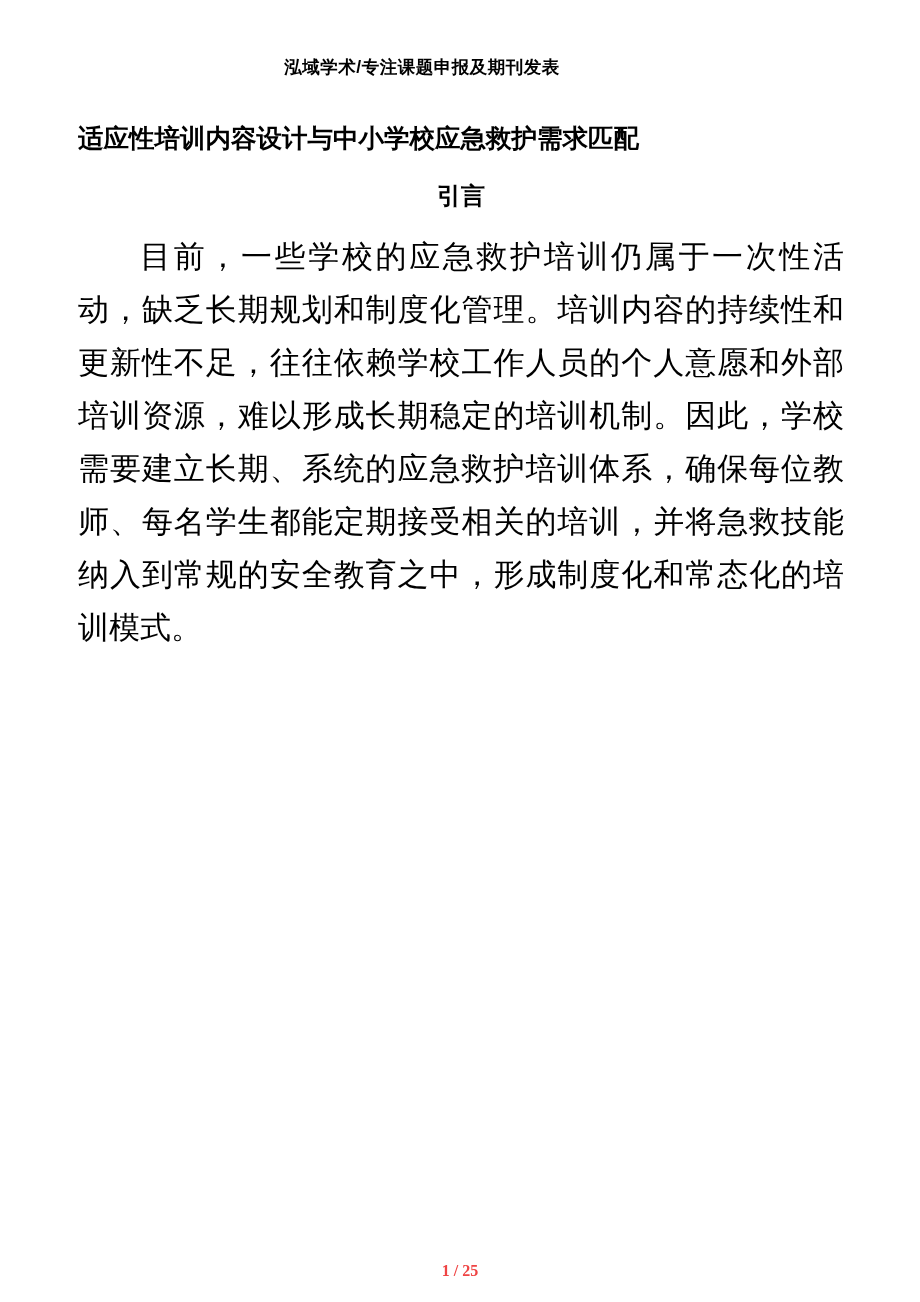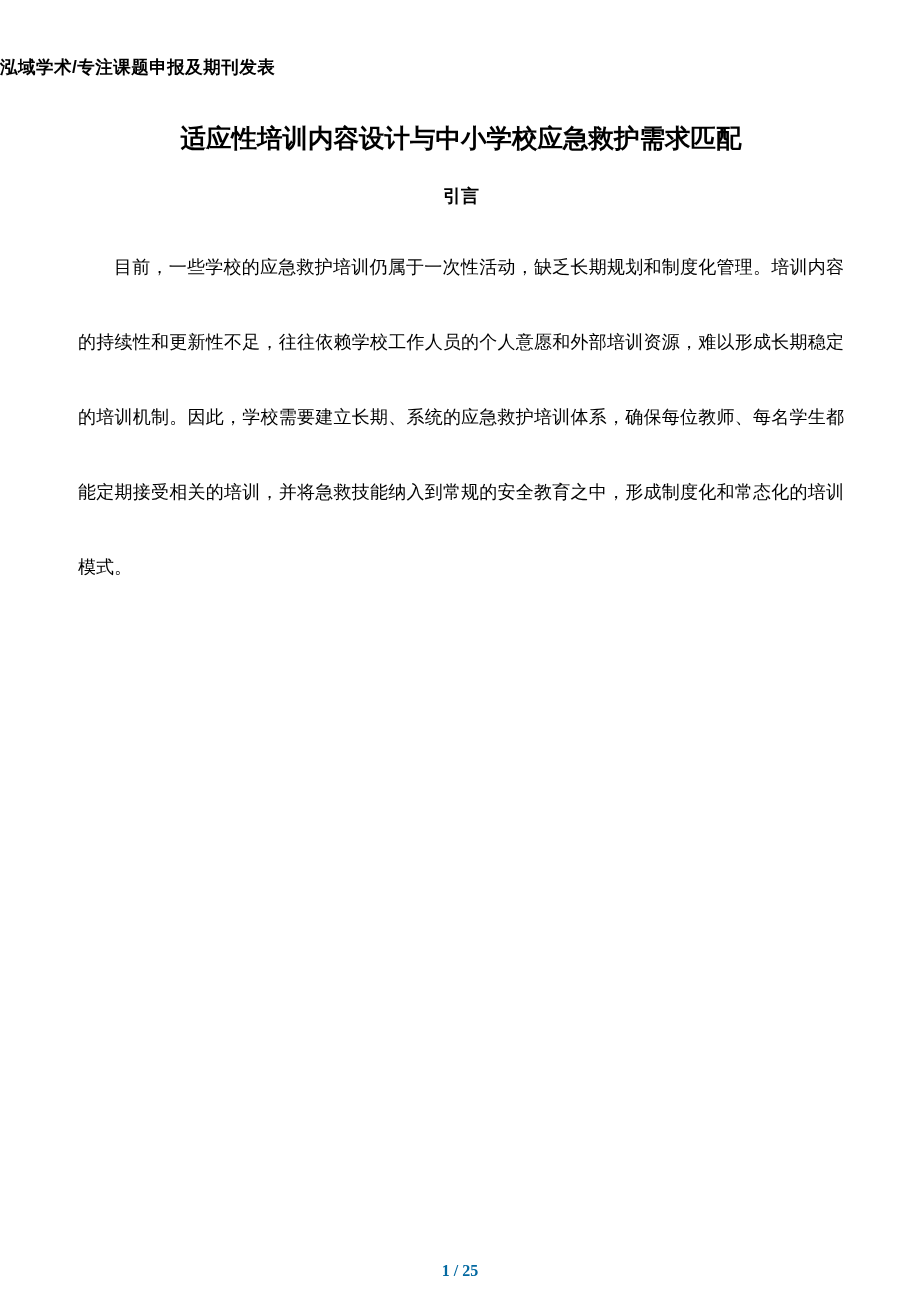--- a/index.html
+++ b/index.html
@@ -21,7 +21,7 @@
     top: 55px;
     left: 0;
     right: 76px;
-    text-align: left;
+    text-align: center;
     font-family: "Liberation Sans", sans-serif;
     font-weight: bold;
     font-size: 17.5px;

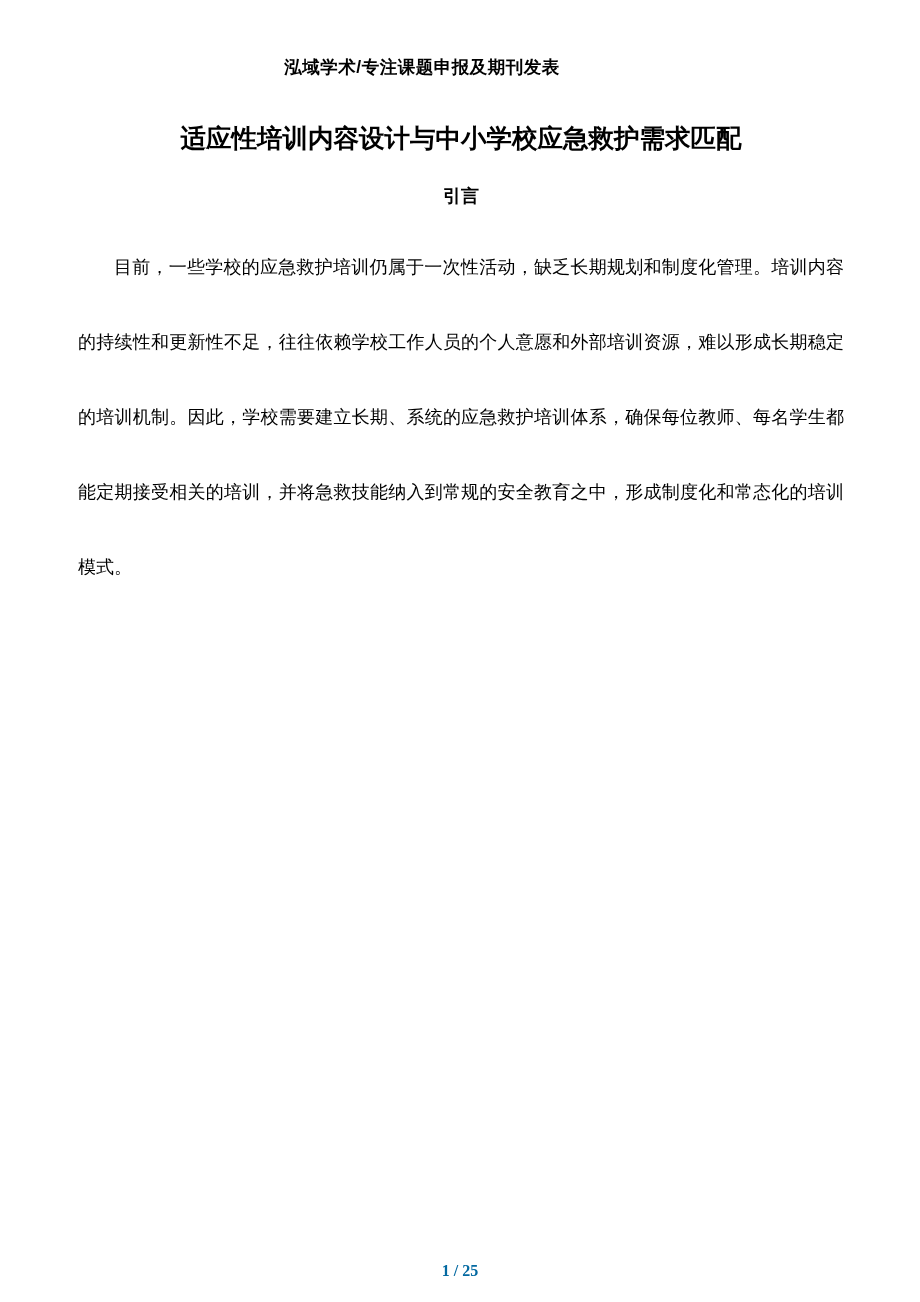--- a/index.html
+++ b/index.html
@@ -34,7 +34,6 @@
     top: 116px;
     left: 78px;
     width: 766px;
-    text-align: center;
     font-family: "Liberation Sans", sans-serif;
     font-weight: bold;
     font-size: 25.5px;

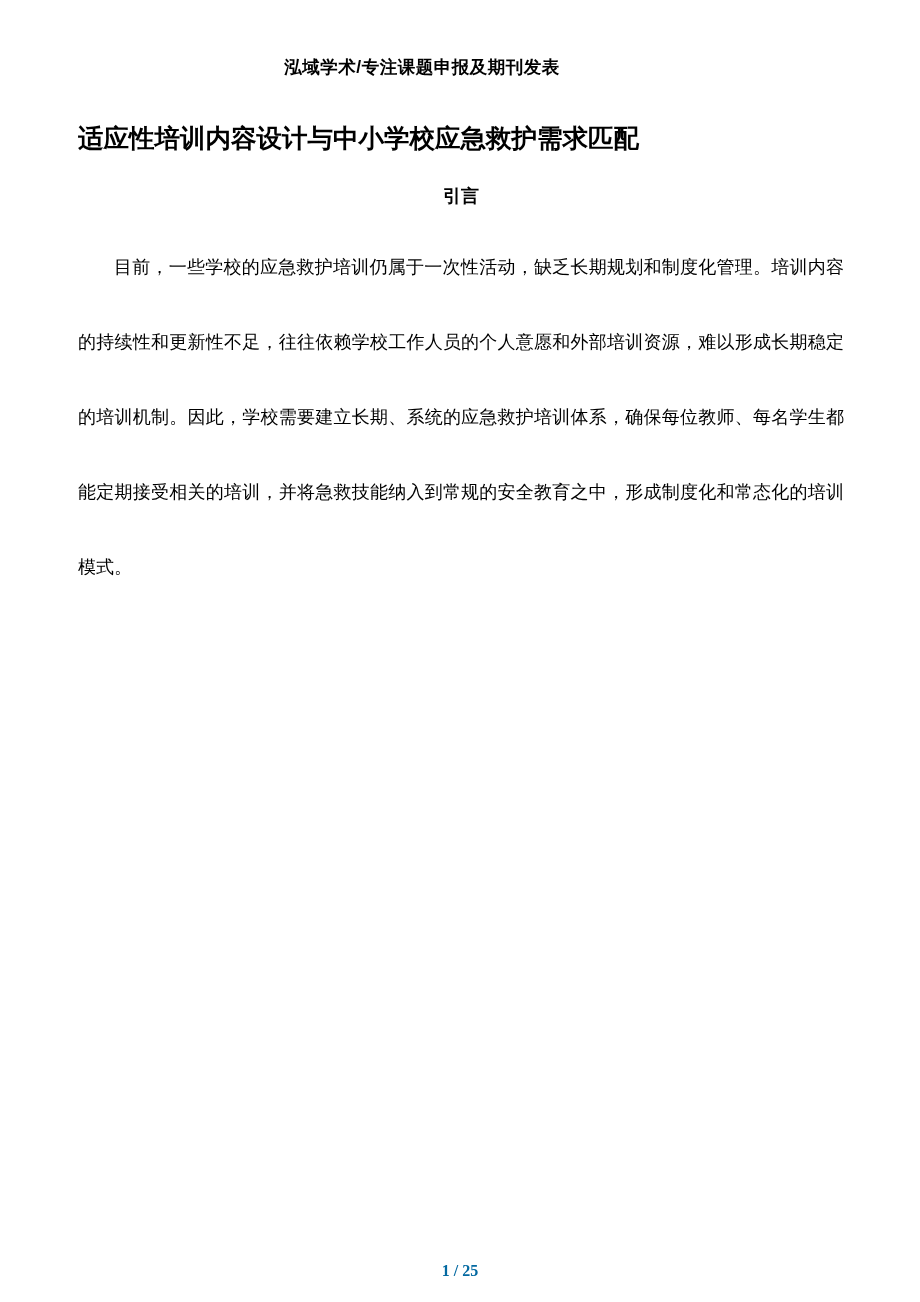--- a/index.html
+++ b/index.html
@@ -48,7 +48,7 @@
     text-align: center;
     font-family: Liberation Serif, serif;
     font-weight: bold;
-    font-size: 18px;
+    font-size: 24px;
     line-height: 44px;
     color: #000000;
   }

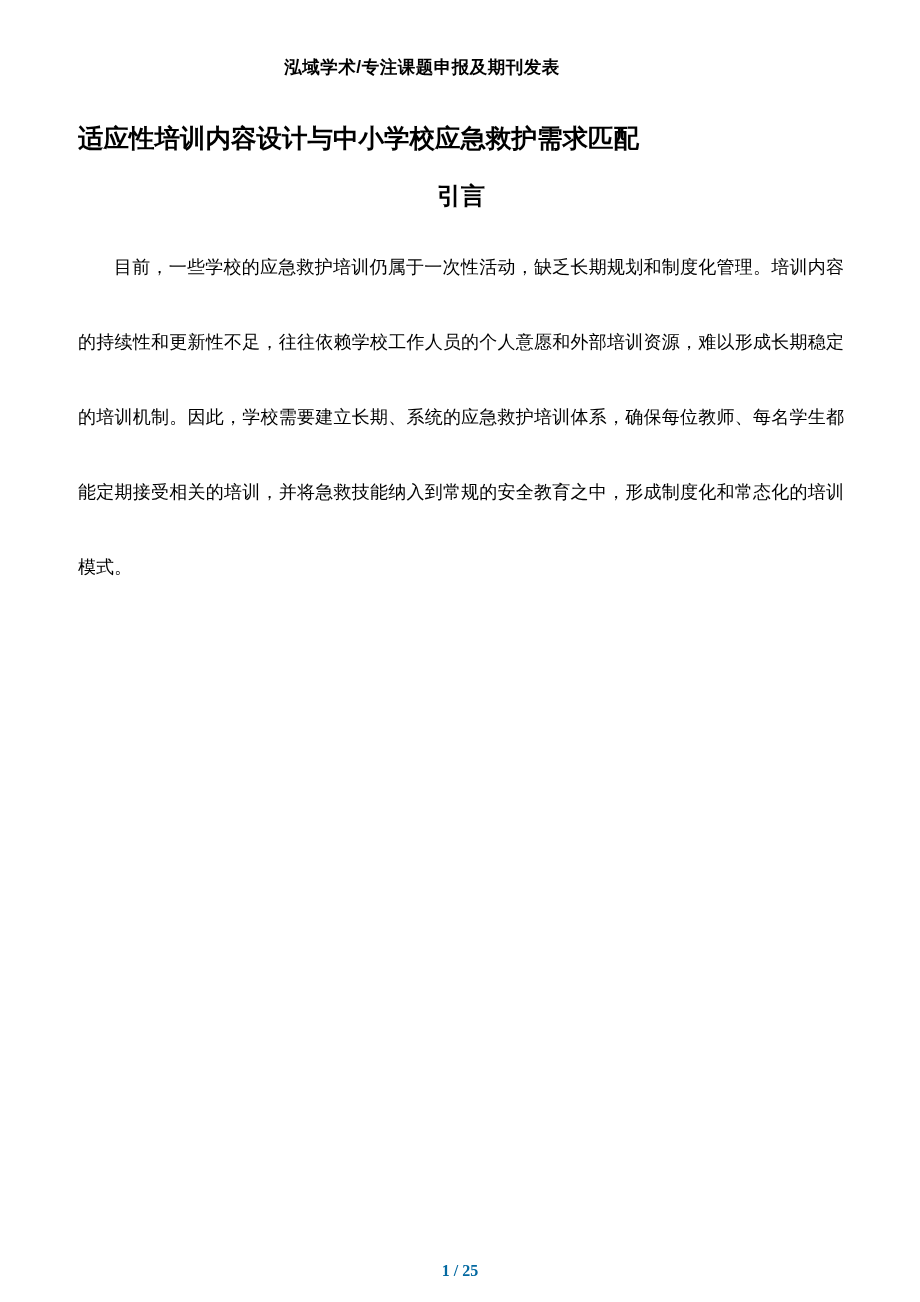--- a/index.html
+++ b/index.html
@@ -58,8 +58,8 @@
     left: 78px;
     width: 766px;
     font-family: Liberation Sans, sans-serif;
-    font-size: 18px;
-    line-height: 75px;
+    font-size: 31px;
+    line-height: 53px;
     color: #000000;
   }
   .doc-body p {

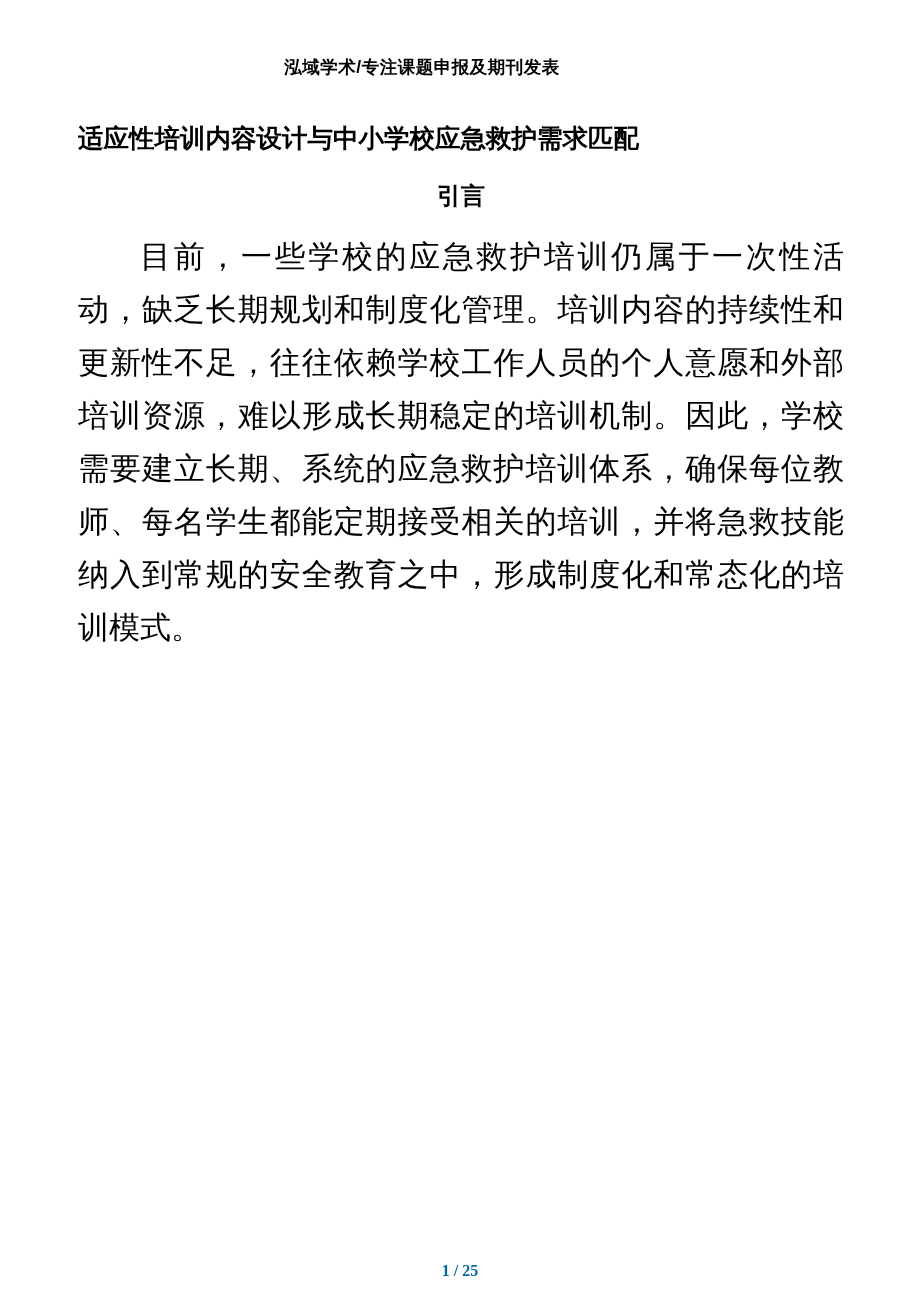--- a/index.html
+++ b/index.html
@@ -79,7 +79,7 @@
     font-weight: bold;
     font-size: 16px;
     line-height: 22px;
-    color: #0369a1;
+    color: #ef4444;
   }
 </style>
 </head>

